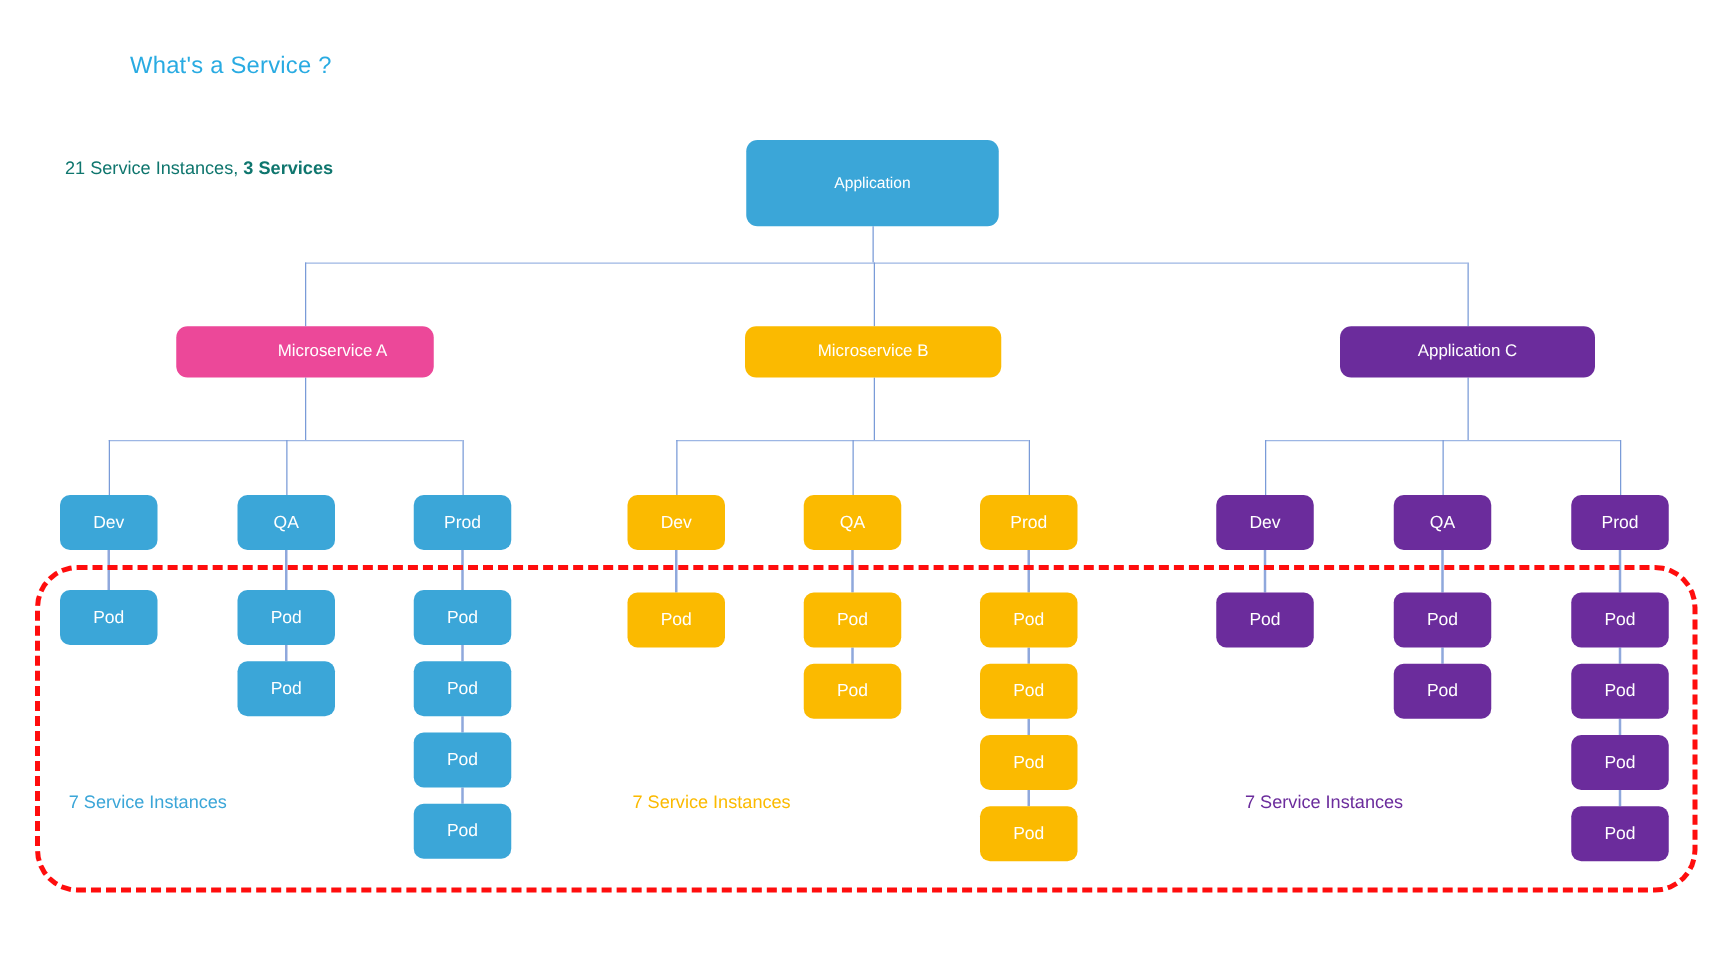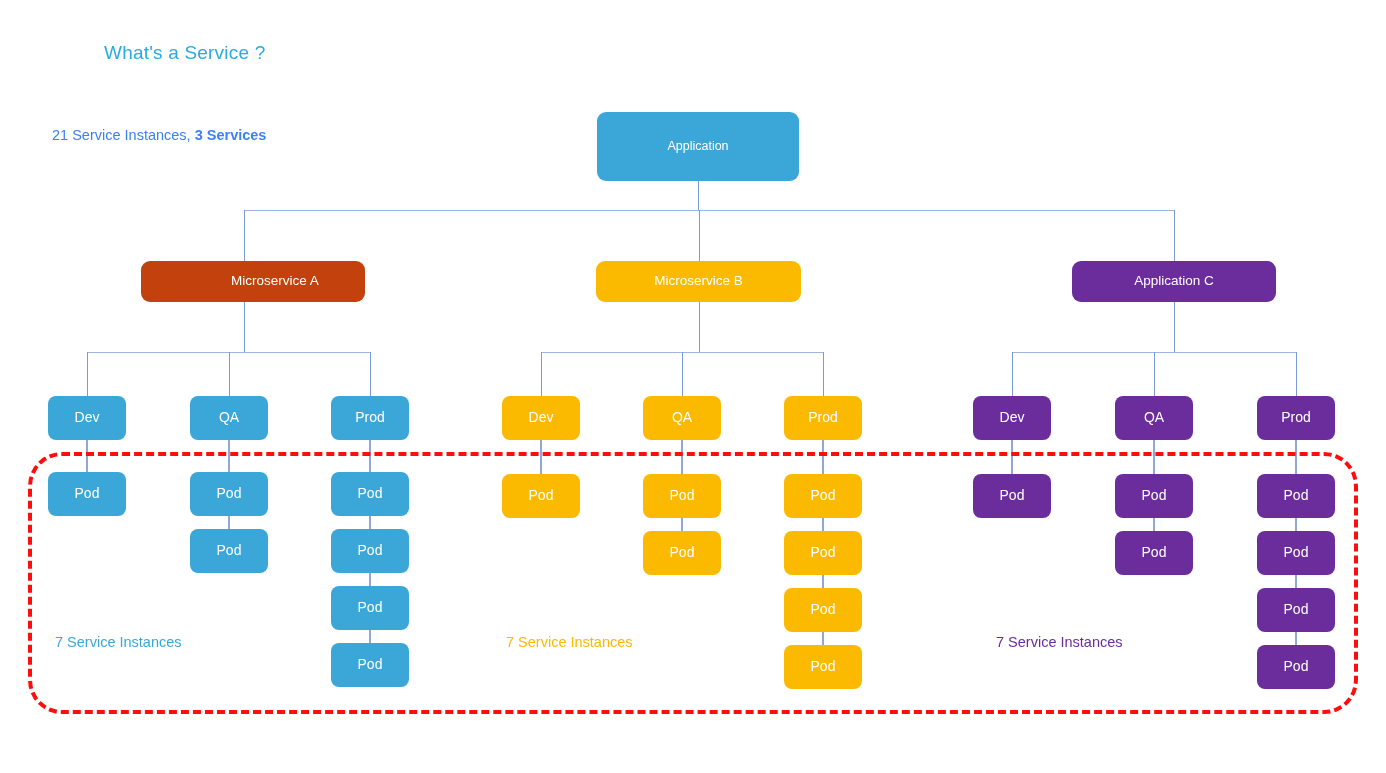--- a/index.html
+++ b/index.html
@@ -34,7 +34,7 @@
     left: 52px;
     top: 127px;
     font-size: 14.5px;
-    color: #3b82f6;
+    color: #0f766e;
     white-space: nowrap;
   }
   .summary b { font-weight: bold; }

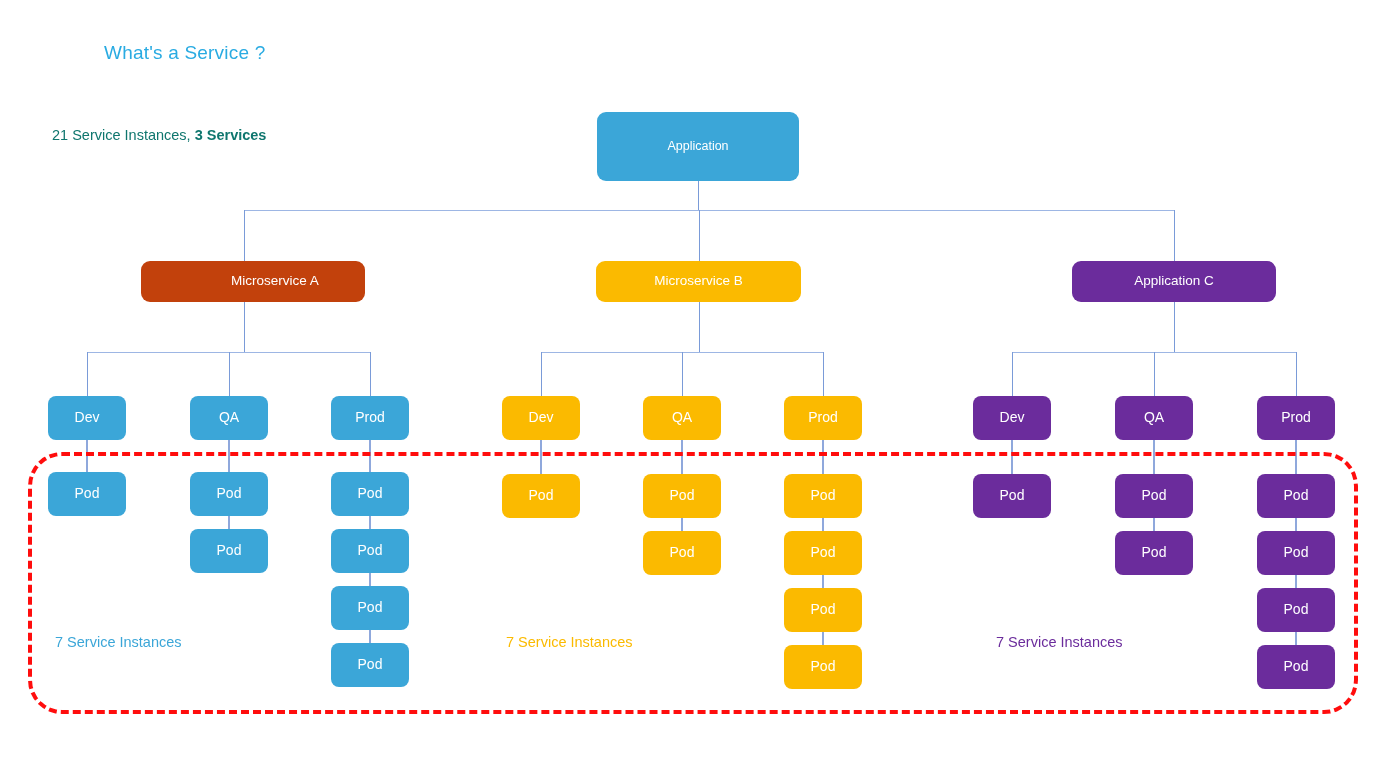--- a/index.html
+++ b/index.html
@@ -122,7 +122,7 @@
       <div class="line-v thin" style="left: 698px; top: 181px; width: 1px; height: 29px;"></div>
       <div class="line-h thin" style="left: 244px; top: 210px; width: 930px; height: 1px;"></div>
       <div class="line-v thin" style="left: 244px; top: 210px; width: 1px; height: 51px;"></div>
-      <div class="node ms" style="left: 141px; top: 261px; width: 224px; height: 41px; background: #c2410c; padding-left: 44px;">Microservice A</div>
+      <div class="node ms" style="left: 141px; top: 261px; width: 206px; height: 41px; background: #ec4899; padding-left: 44px;">Microservice A</div>
       <div class="line-v thin" style="left: 244px; top: 302px; width: 1px; height: 50px;"></div>
       <div class="line-h thin" style="left: 87px; top: 352px; width: 283px; height: 1px;"></div>
       <div class="line-v thin" style="left: 87px; top: 352px; width: 1px; height: 44px;"></div>

